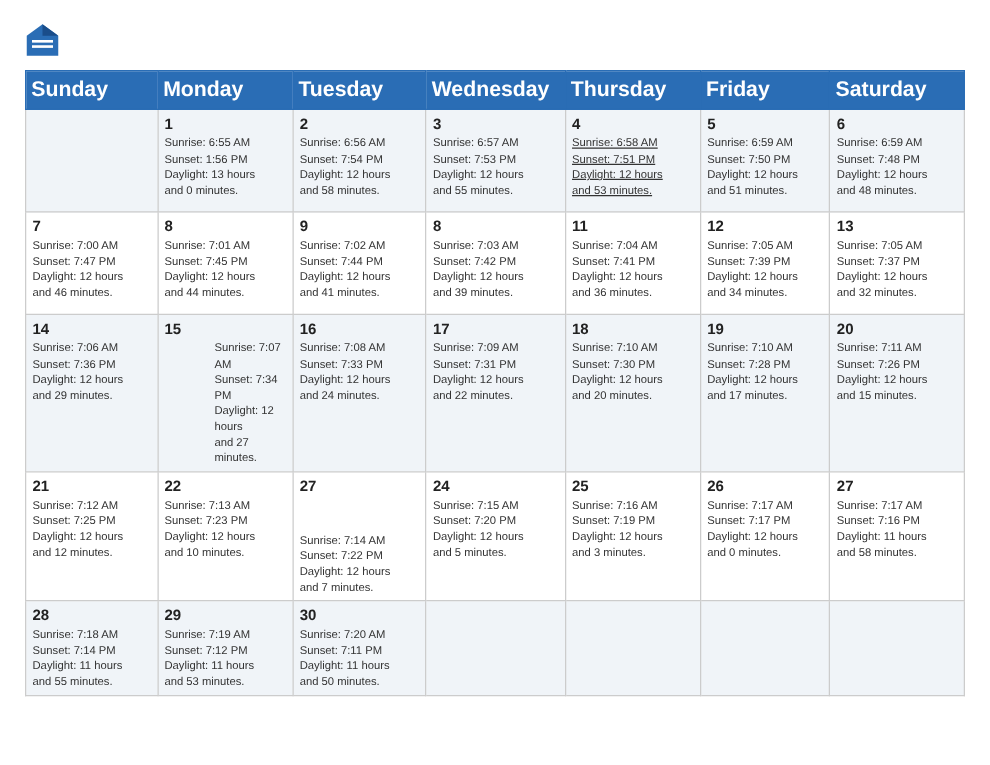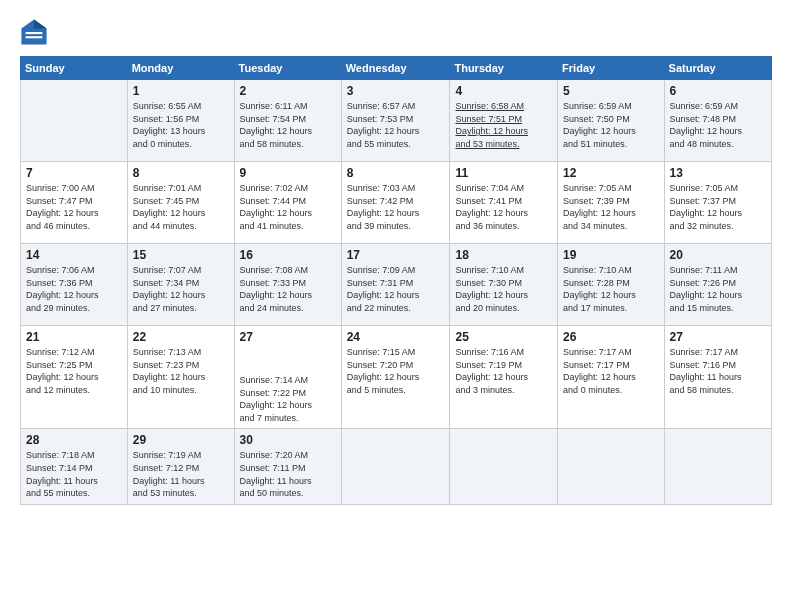--- a/index.html
+++ b/index.html
@@ -60,7 +60,7 @@
       color: #fff;
       padding: 5px 4px;
       text-align: left;
-      font-size: 11px;
+      font-size: 17px;
       font-weight: bold;
       border: 1px solid #2a6db5;
     }

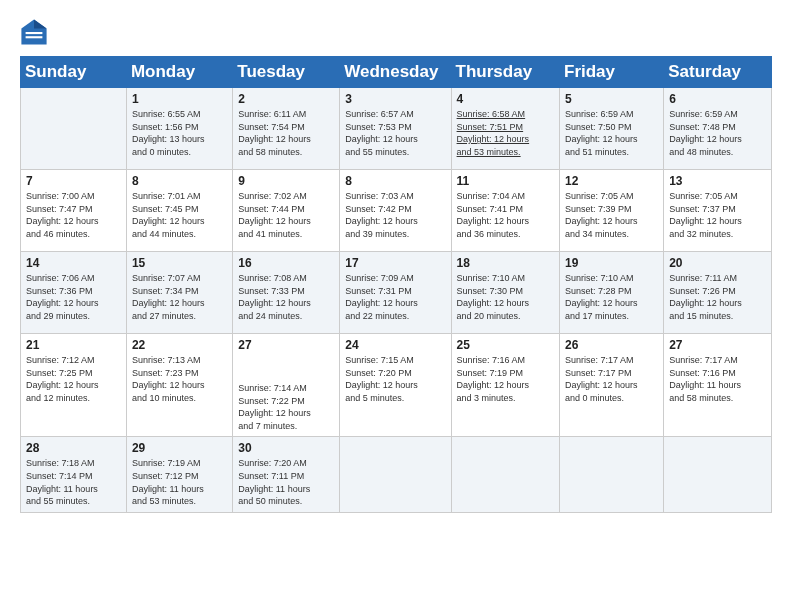--- a/index.html
+++ b/index.html
@@ -141,7 +141,7 @@
           </td>
           <td>
             <span class="day-num">2</span>
-            <div class="day-info" style="white-space: pre-line;">Sunrise: 6:11 AM
+            <div class="day-info" style="white-space: pre-line;">Sunrise: 6:56 AM
 Sunset: 7:54 PM
 Daylight: 12 hours
 and 58 minutes.</div>

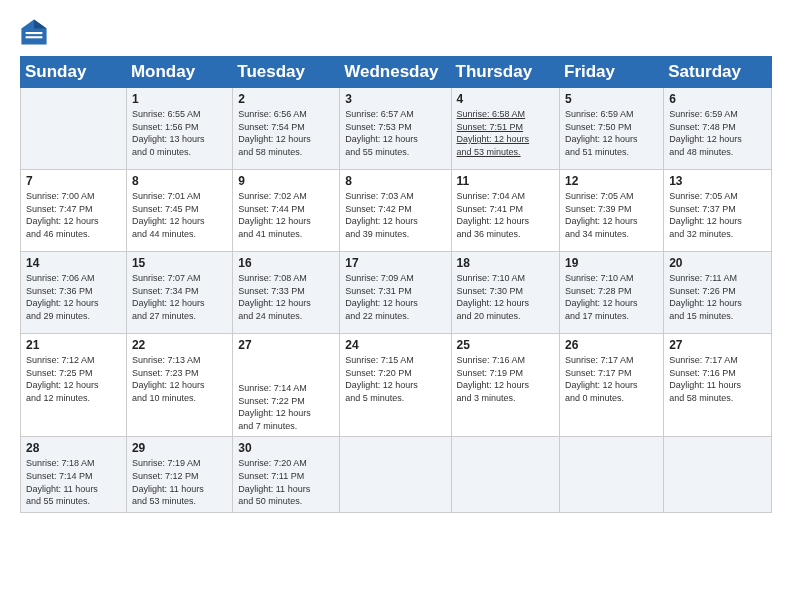--- a/index.html
+++ b/index.html
@@ -236,7 +236,7 @@
           </td>
           <td>
             <span class="day-num">15</span>
-            <div class="day-info" style="white-space: pre-line;">Sunrise: 7:07 AM
+            <div class="day-info" style="white-space: pre-line; margin-left: 40px;">Sunrise: 7:07 AM
 Sunset: 7:34 PM
 Daylight: 12 hours
 and 27 minutes.</div>

